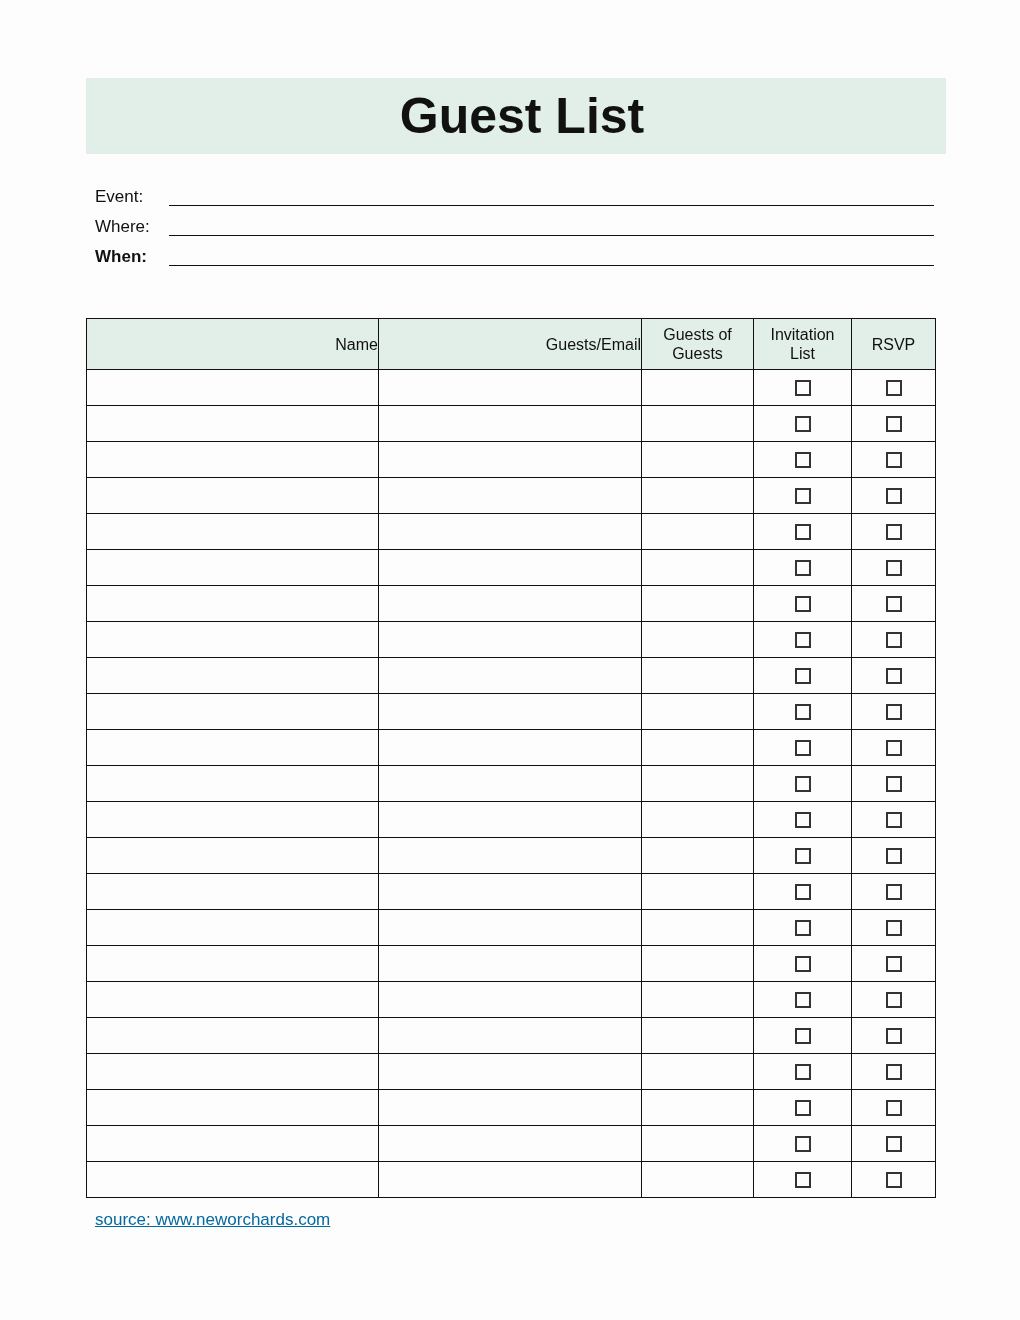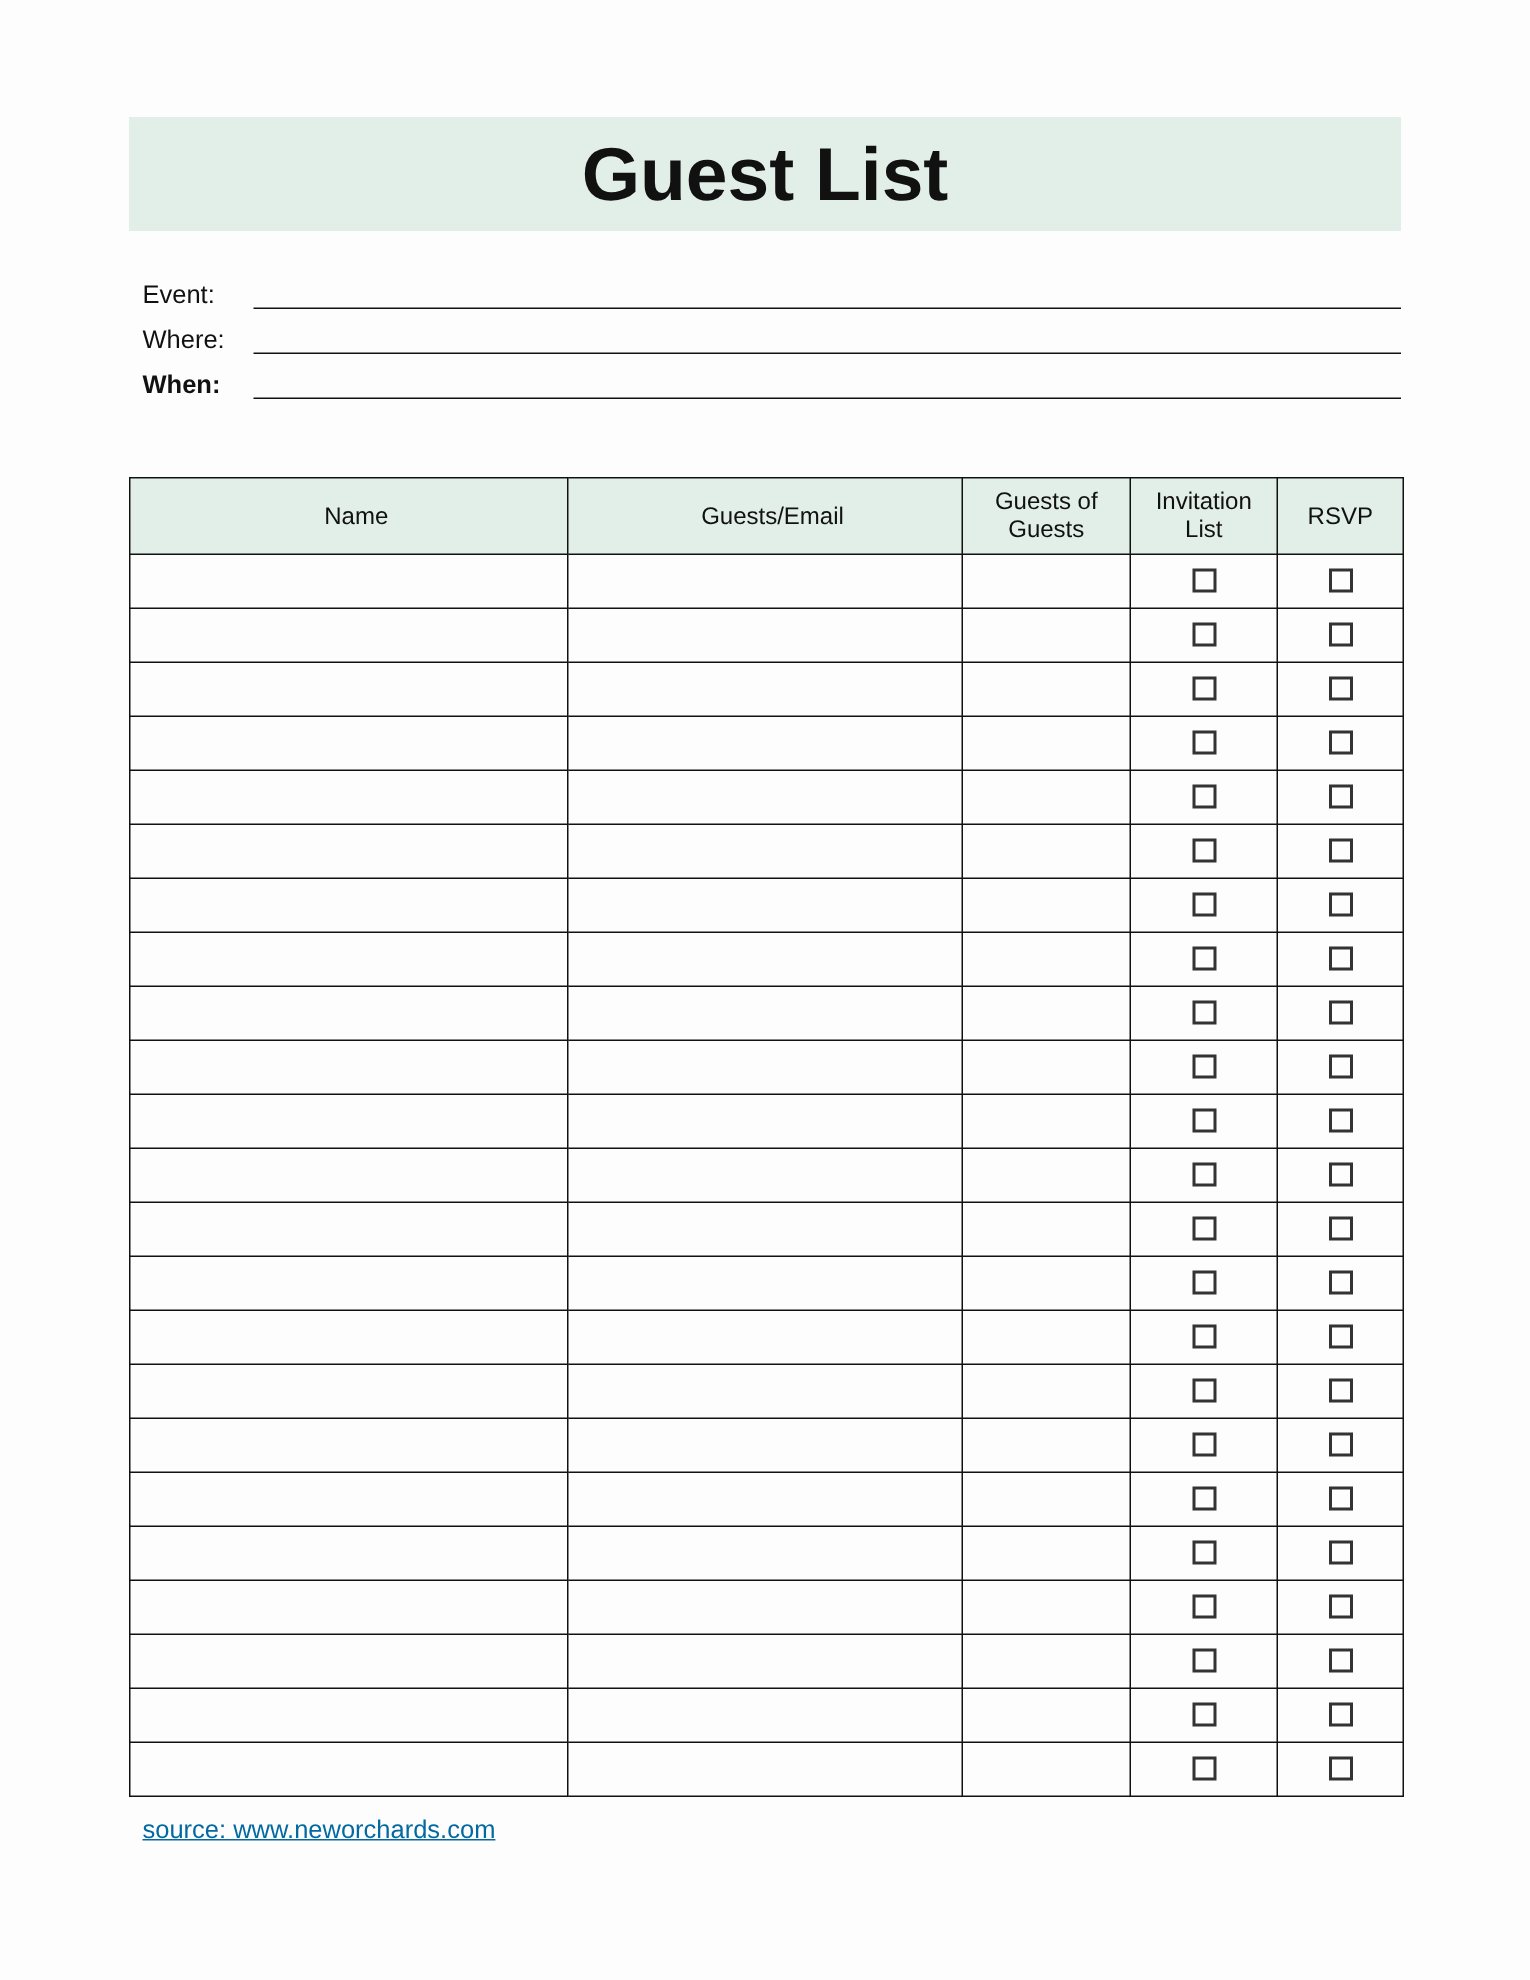--- a/index.html
+++ b/index.html
@@ -4,7 +4,7 @@
 <style>
   html,body{margin:0;padding:0;background:#fdfdfd;}
   body{width:1020px;height:1320px;position:relative;font-family:"Liberation Sans",sans-serif;color:#111;}
-  .title-band{position:absolute;left:86px;top:78px;width:848px;height:76px;background:#e2efe9;display:flex;align-items:center;justify-content:center;}
+  .title-band{position:absolute;left:86px;top:78px;width:848px;height:76px;background:#e2efe9;display:flex;align-items:center;justify-content:center;padding-left:12px;}
   .title{font-size:50px;font-weight:bold;letter-spacing:0px;}
   .field{position:absolute;left:95px;width:839px;height:24px;}
   .field .lbl{position:absolute;left:0;top:2px;font-size:17px;}

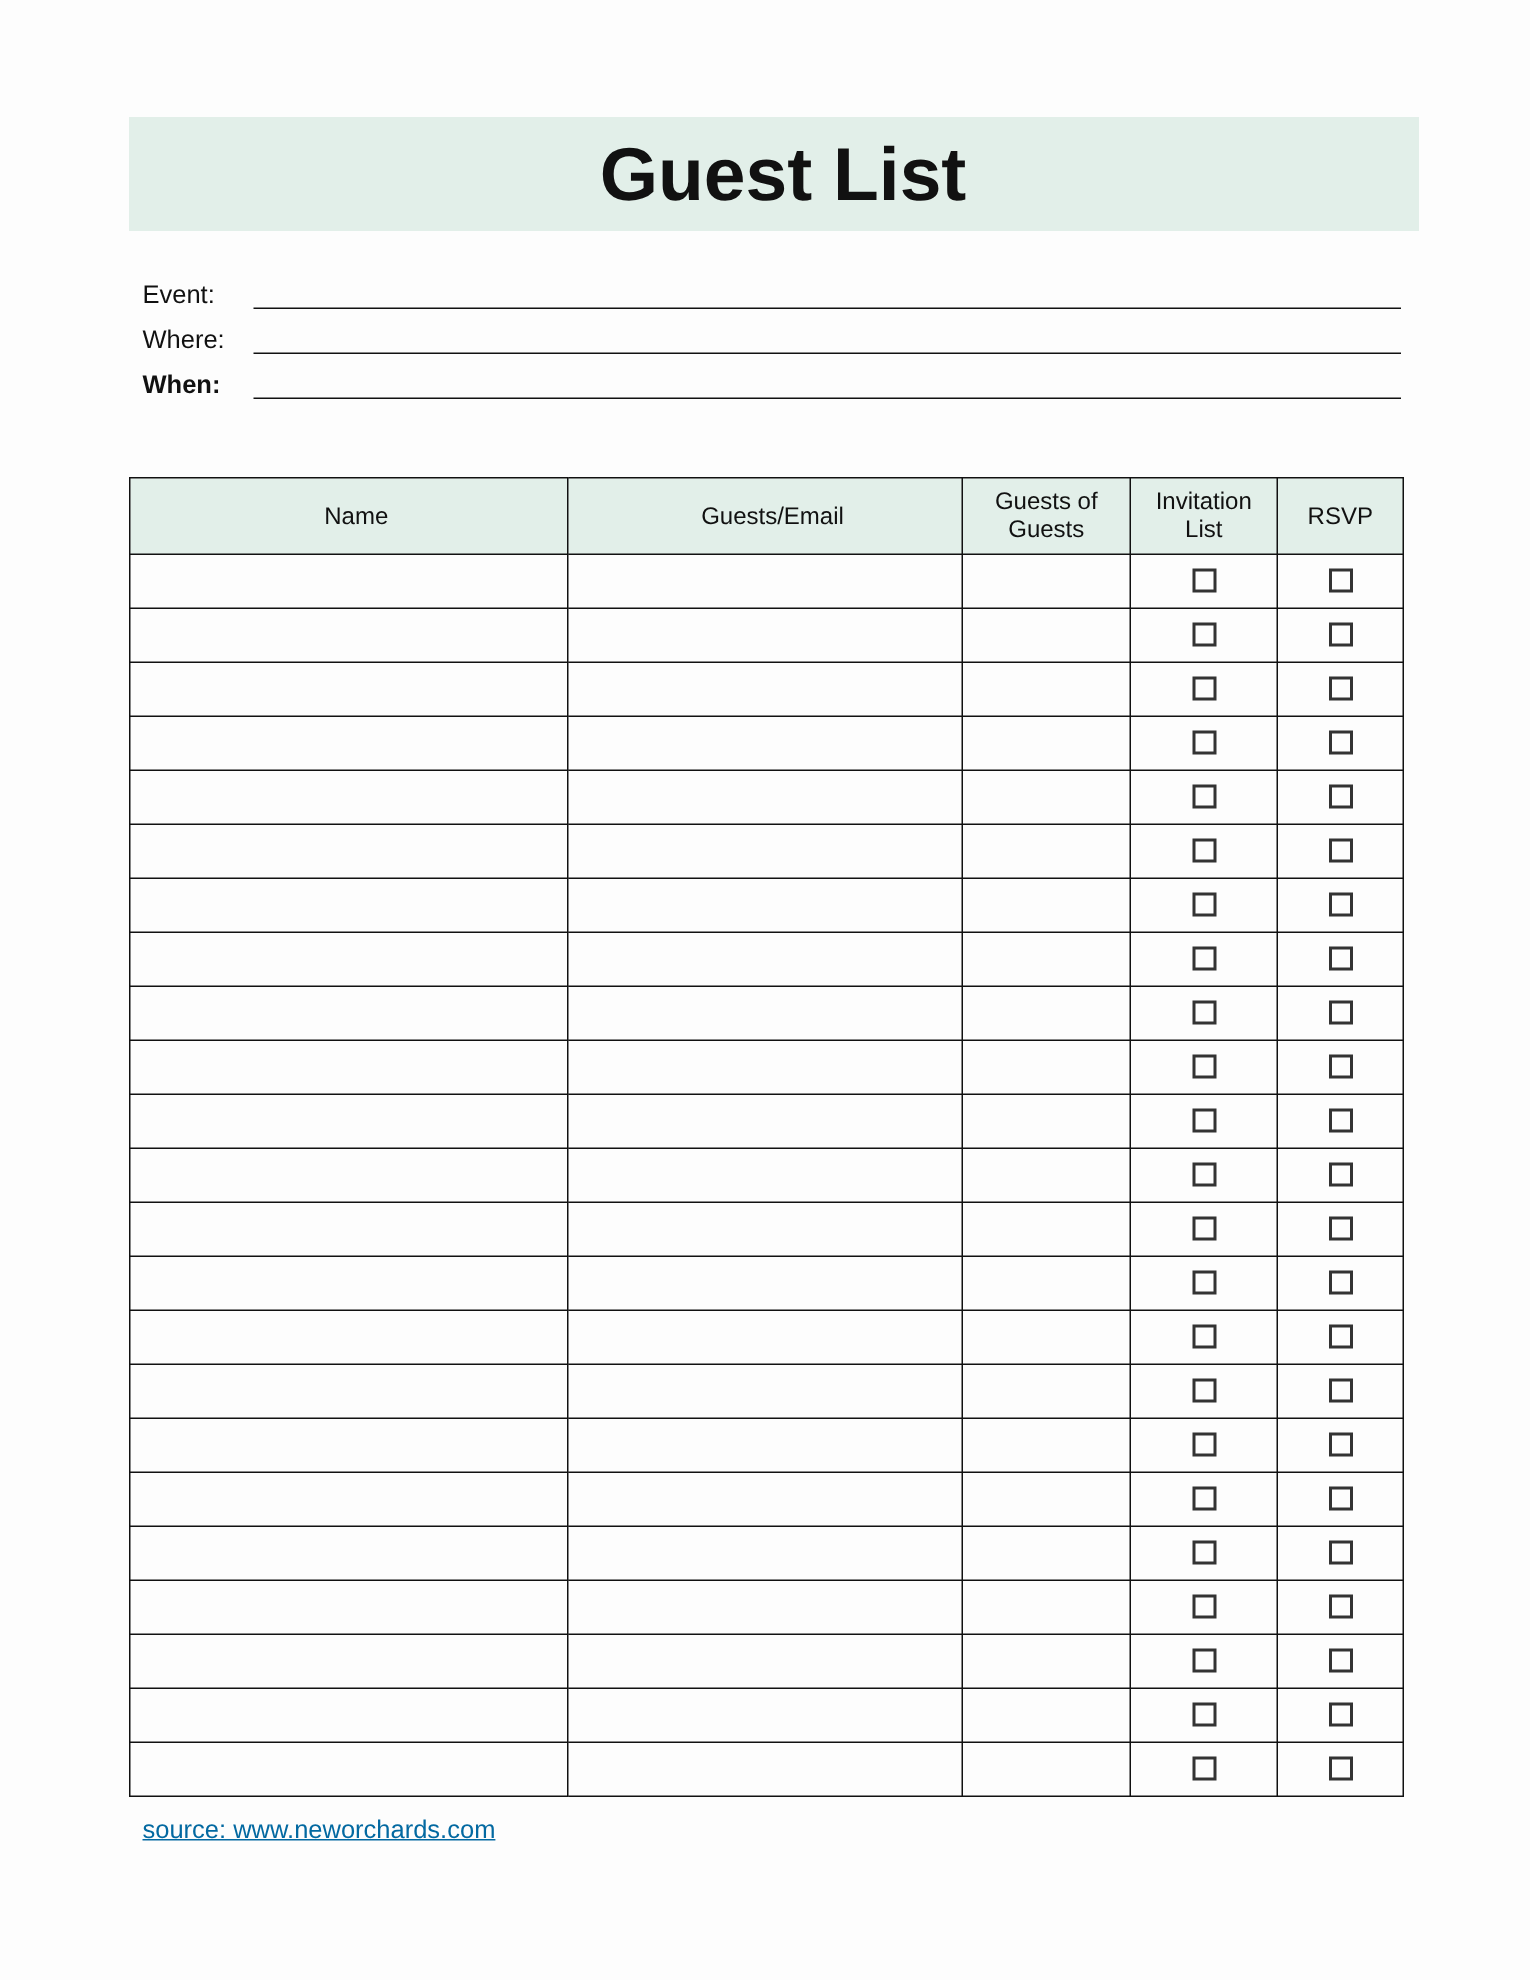--- a/index.html
+++ b/index.html
@@ -12,7 +12,7 @@
   table{position:absolute;left:86px;top:318px;width:849px;border-collapse:collapse;table-layout:fixed;}
   th,td{border:1px solid #111;padding:0;}
   th{background:#e2efe9;height:50px;font-weight:normal;font-size:16px;line-height:19px;}
-  th.left{text-align:center;padding-left:10px;}
+  th.left{text-align:right;padding-left:10px;}
   th.center{text-align:center;}
   td{height:35px;}
   td.cb{text-align:center;}

